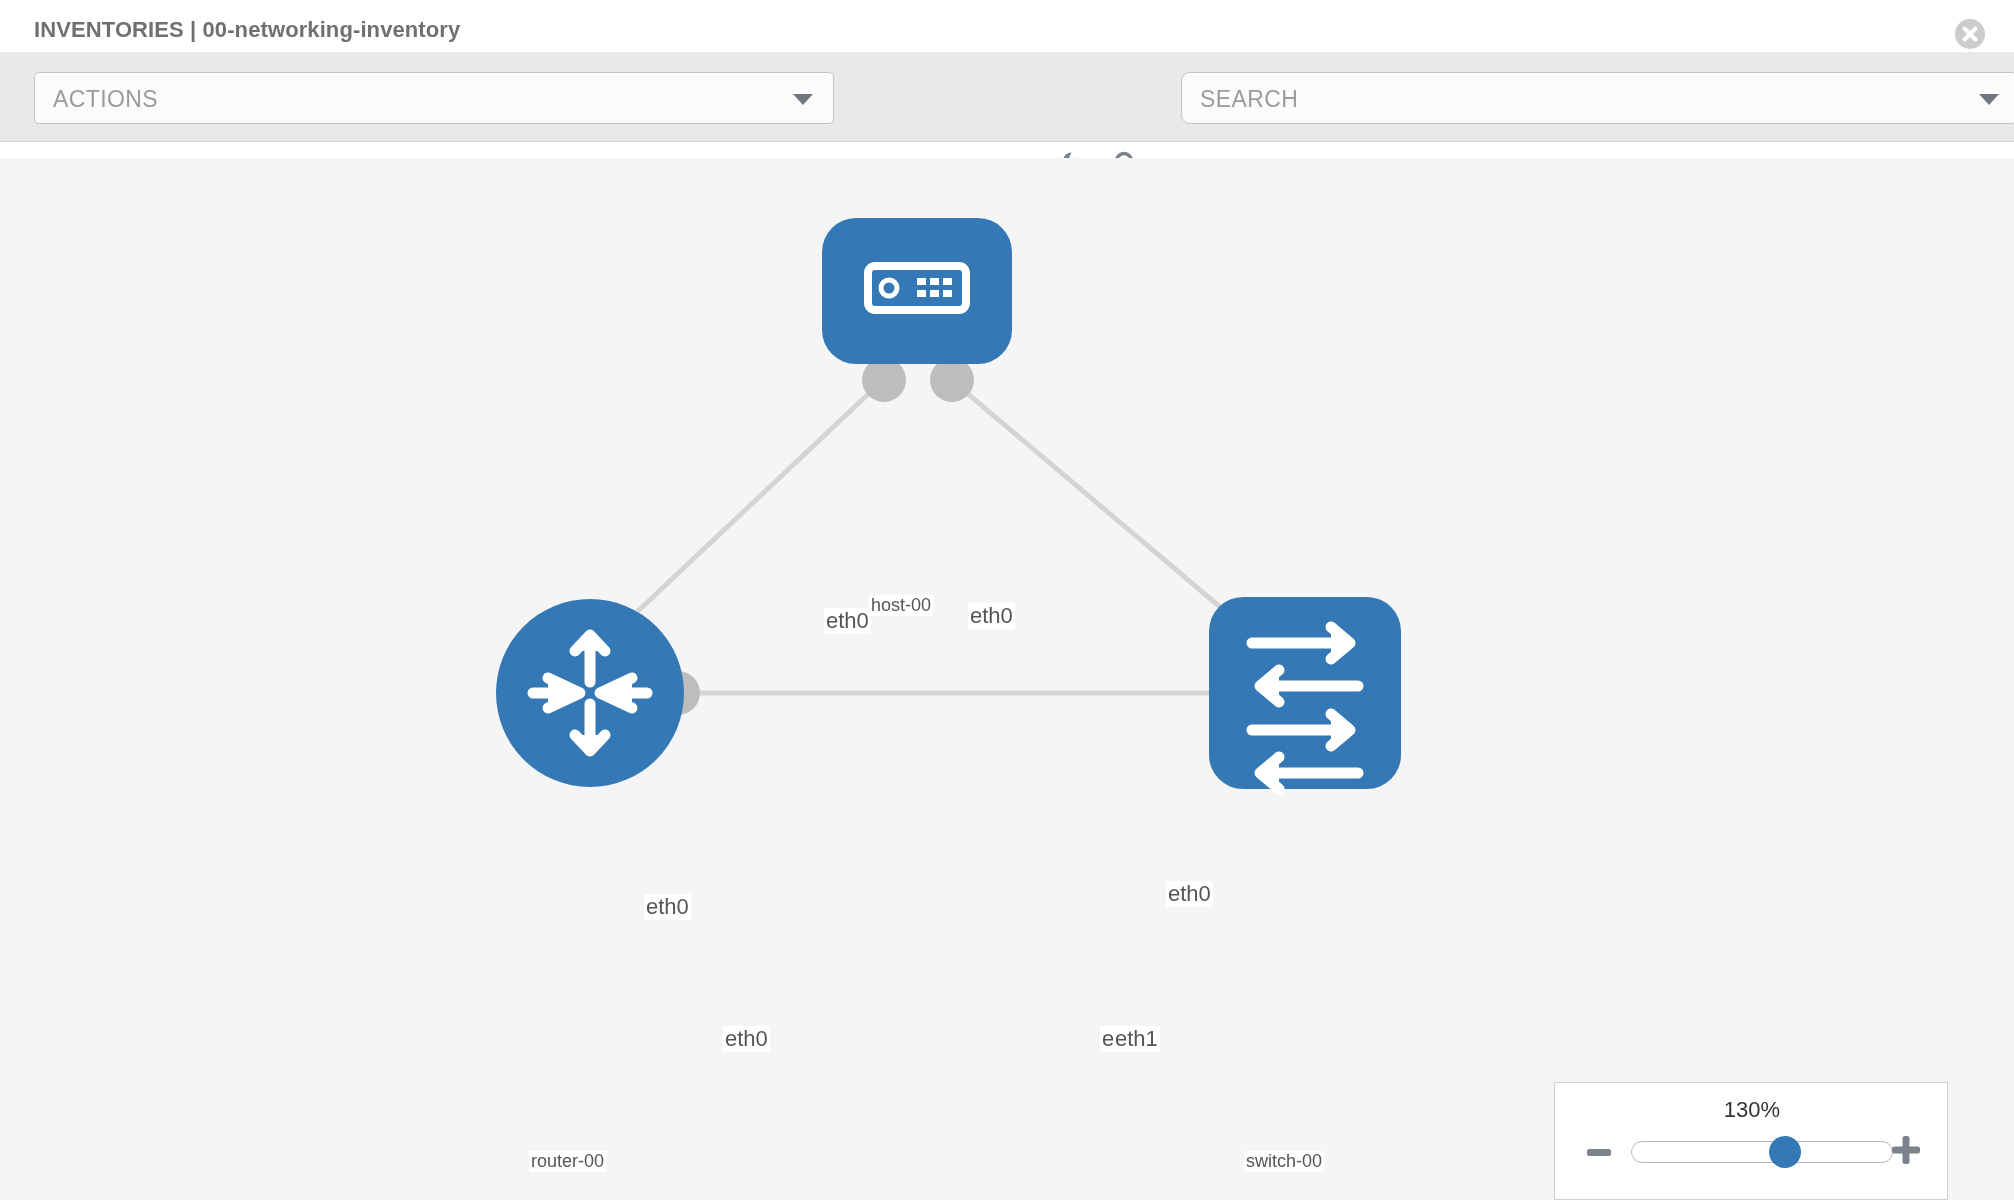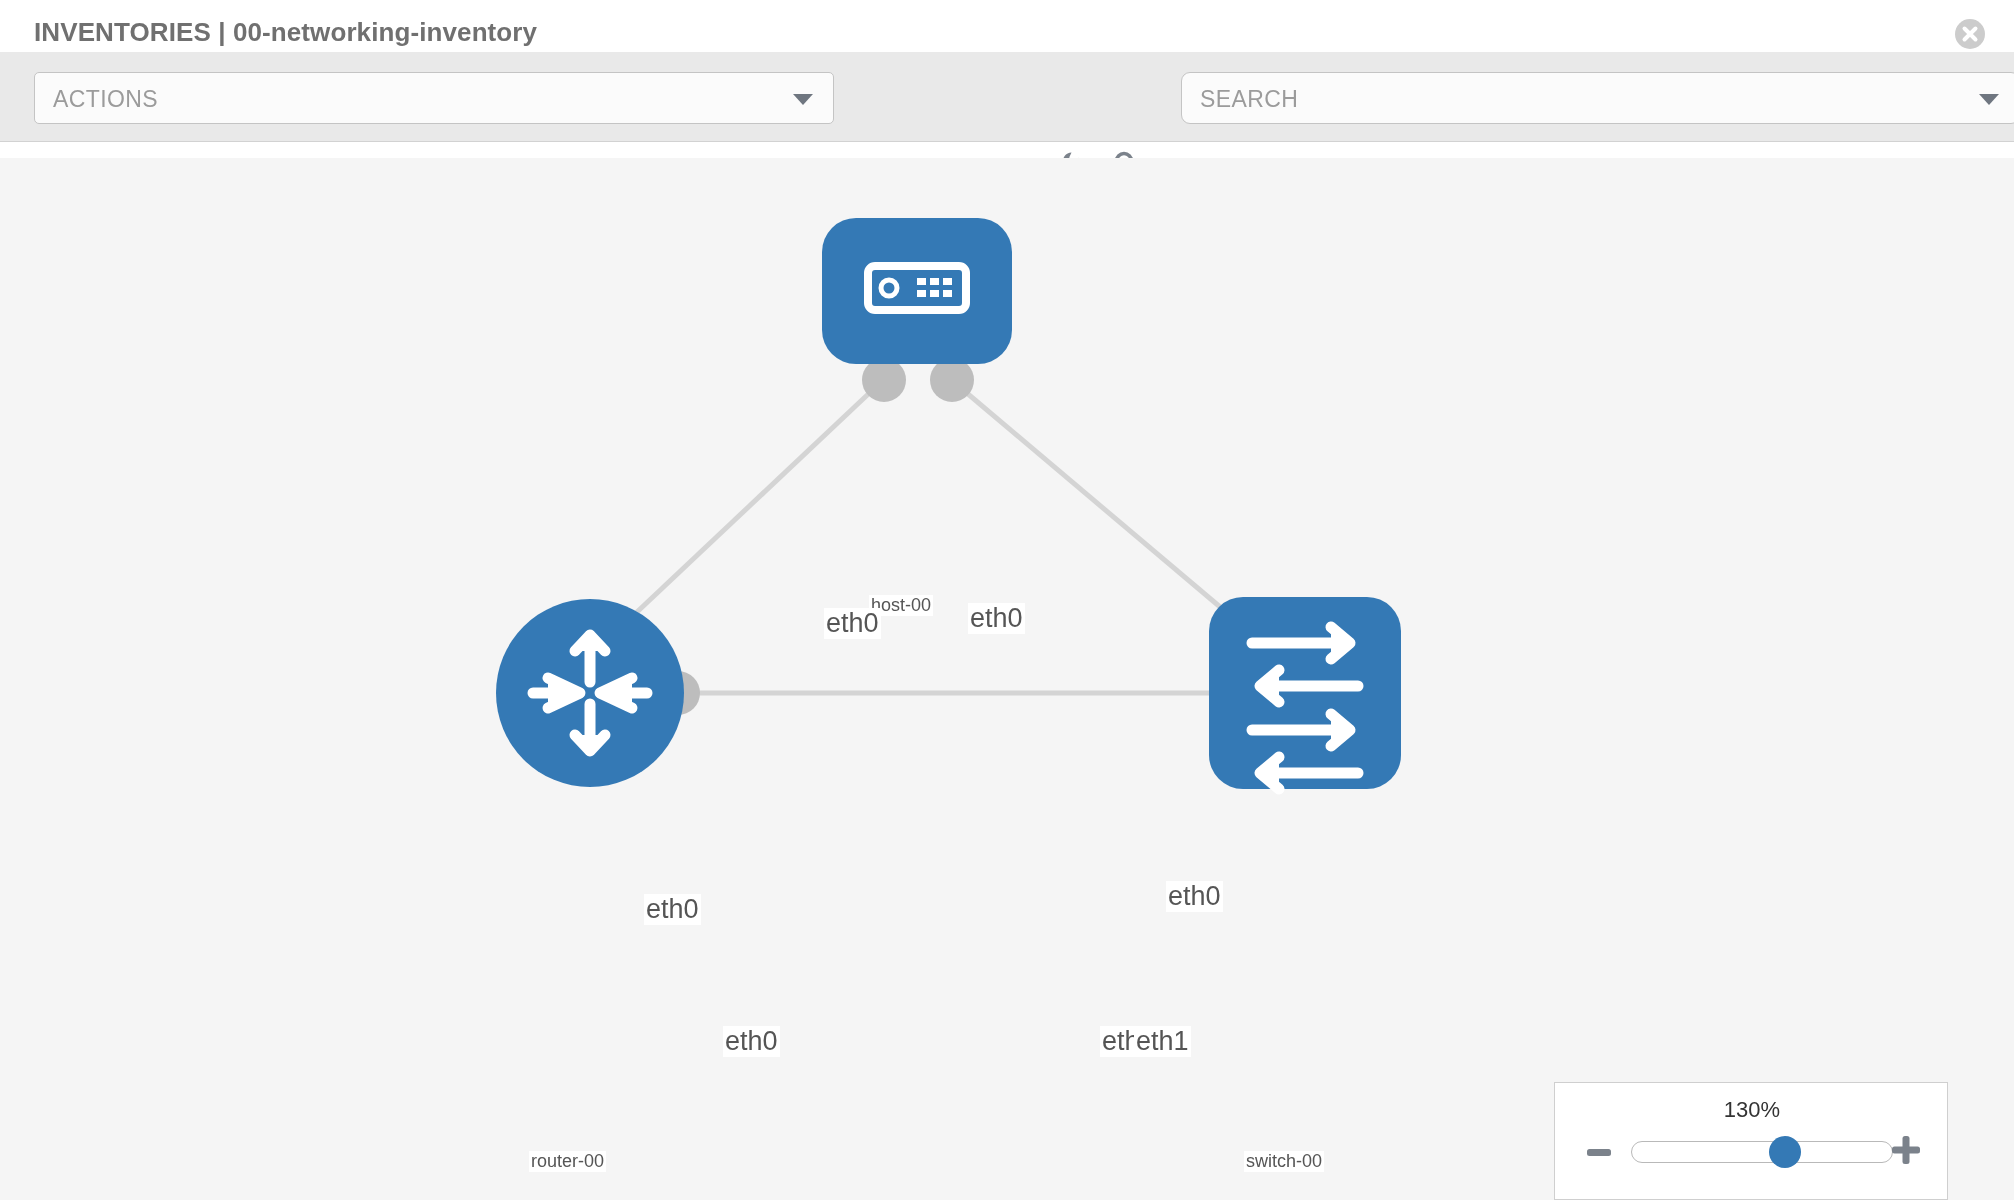--- a/index.html
+++ b/index.html
@@ -33,7 +33,7 @@
     position: absolute;
     left: 34px;
     top: 17px;
-    font-size: 26px;
+    font-size: 22px;
     font-weight: bold;
     color: #707070;
     letter-spacing: 0.1px;

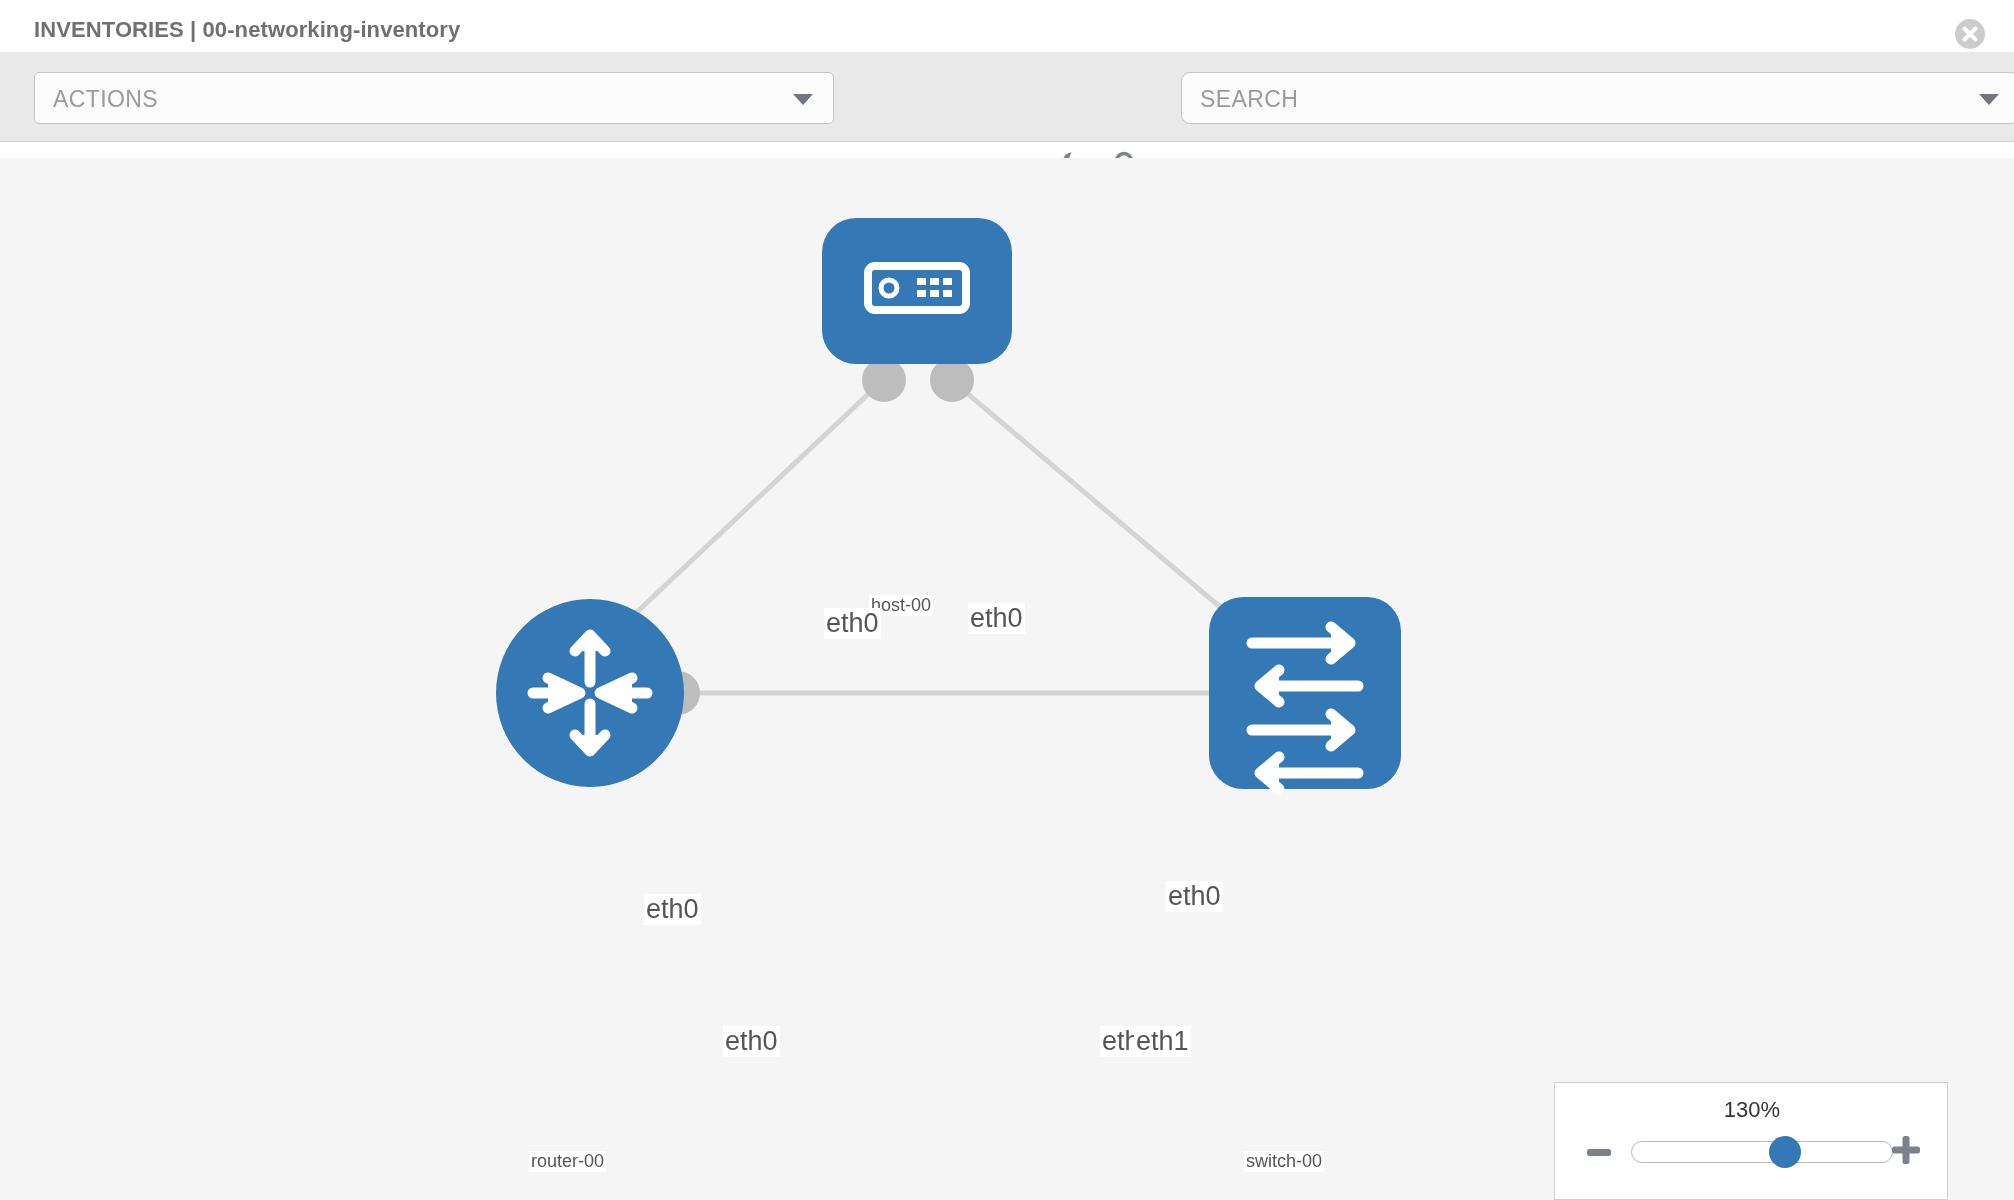--- a/index.html
+++ b/index.html
@@ -158,7 +158,7 @@
   }
   .iface-label {
     position: absolute;
-    font-size: 27px;
+    font-size: 22px;
     color: #555555;
     background: #ffffff;
     white-space: nowrap;

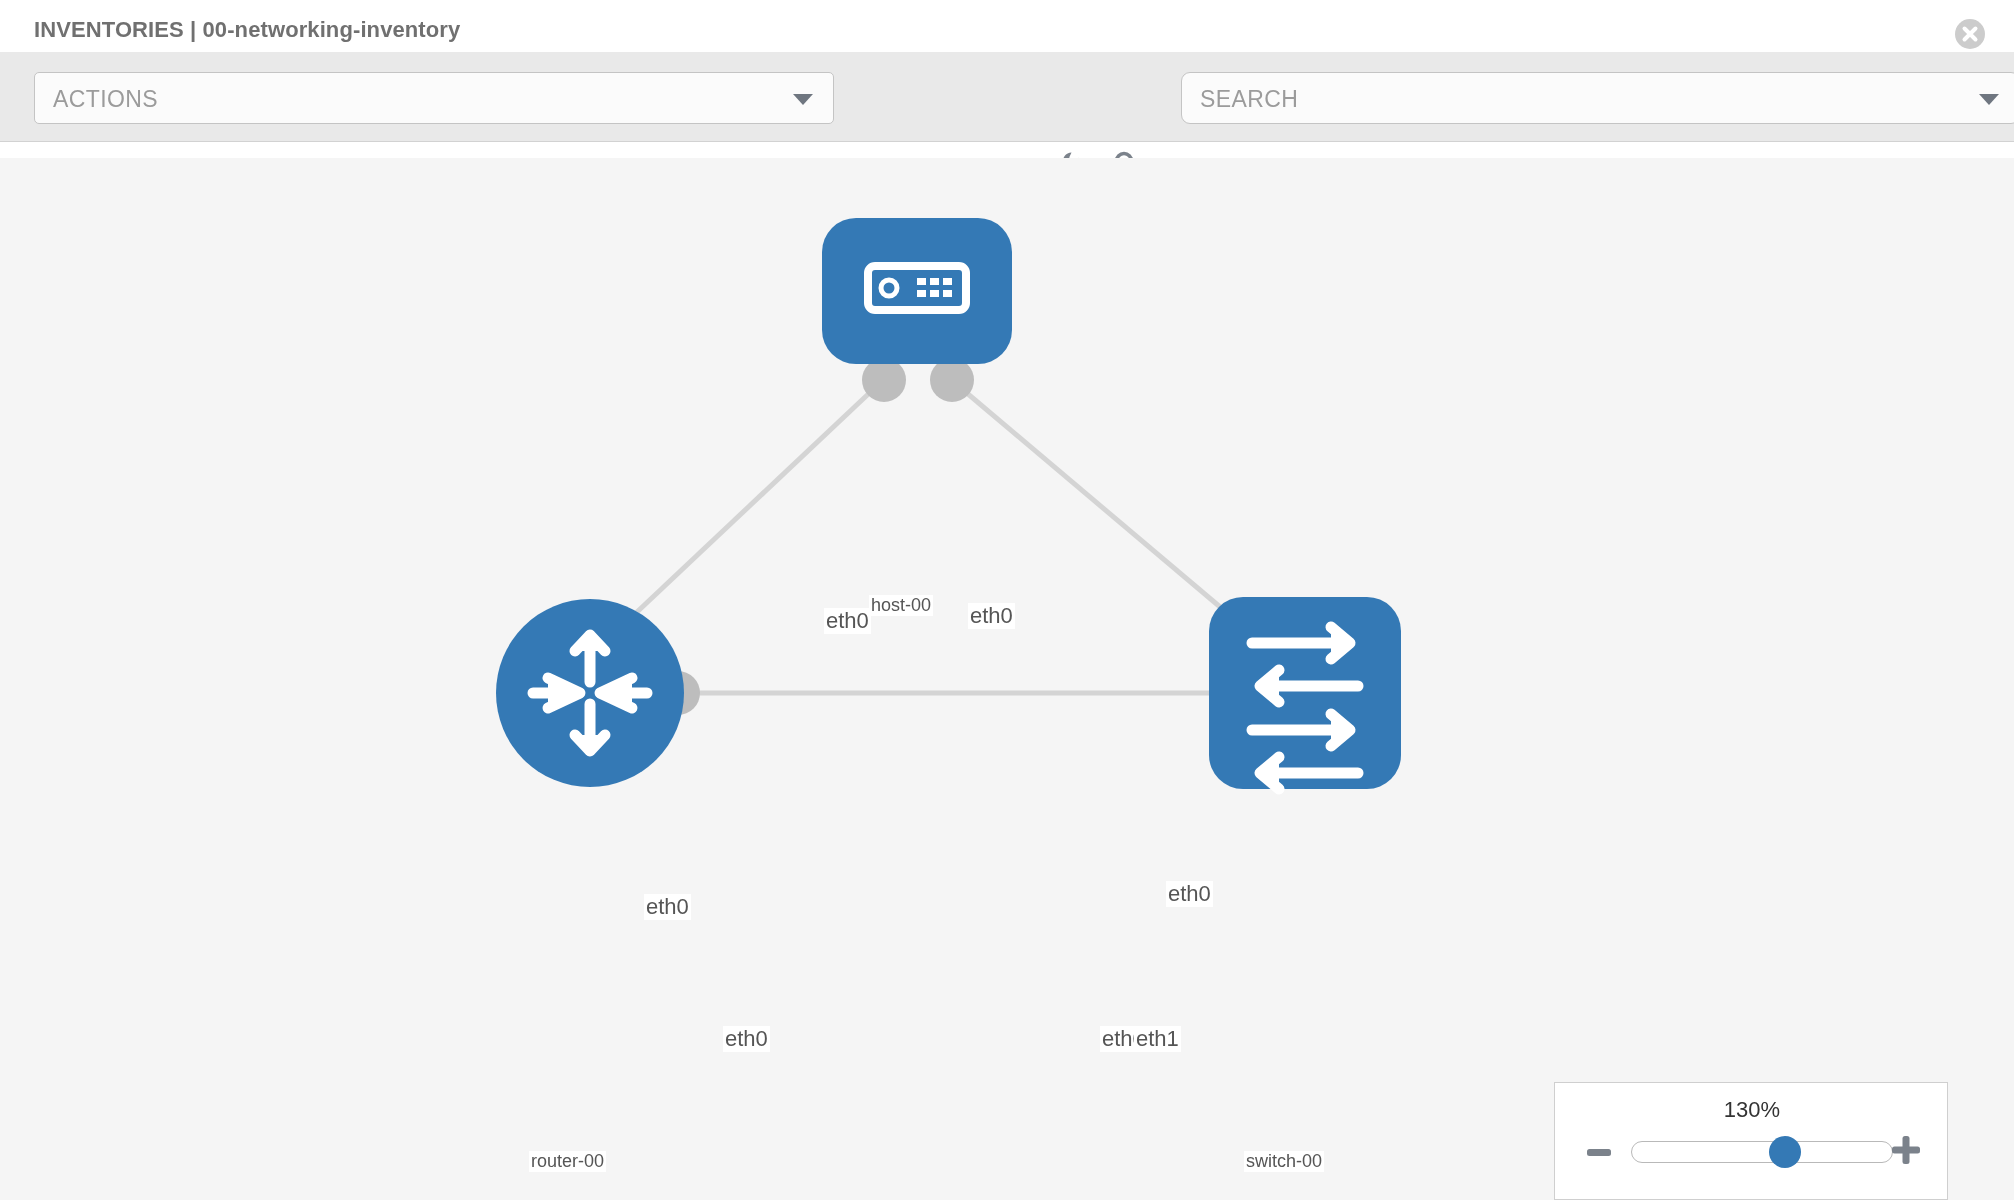--- a/index.html
+++ b/index.html
@@ -337,7 +337,7 @@
     <div class="iface-label" style="left:1166px; top:723px;">eth0</div>
     <div class="iface-label" style="left:723px; top:868px;">eth0</div>
     <div class="iface-label" style="left:1100px; top:868px;">eth0</div>
-    <div class="iface-label" style="left:1113px; top:868px;margin-left:21px;">eth1</div>
+    <div class="iface-label" style="left:1113px; top:868px;">eth1</div>
   </div>
 
   <div id="zoom-panel">

